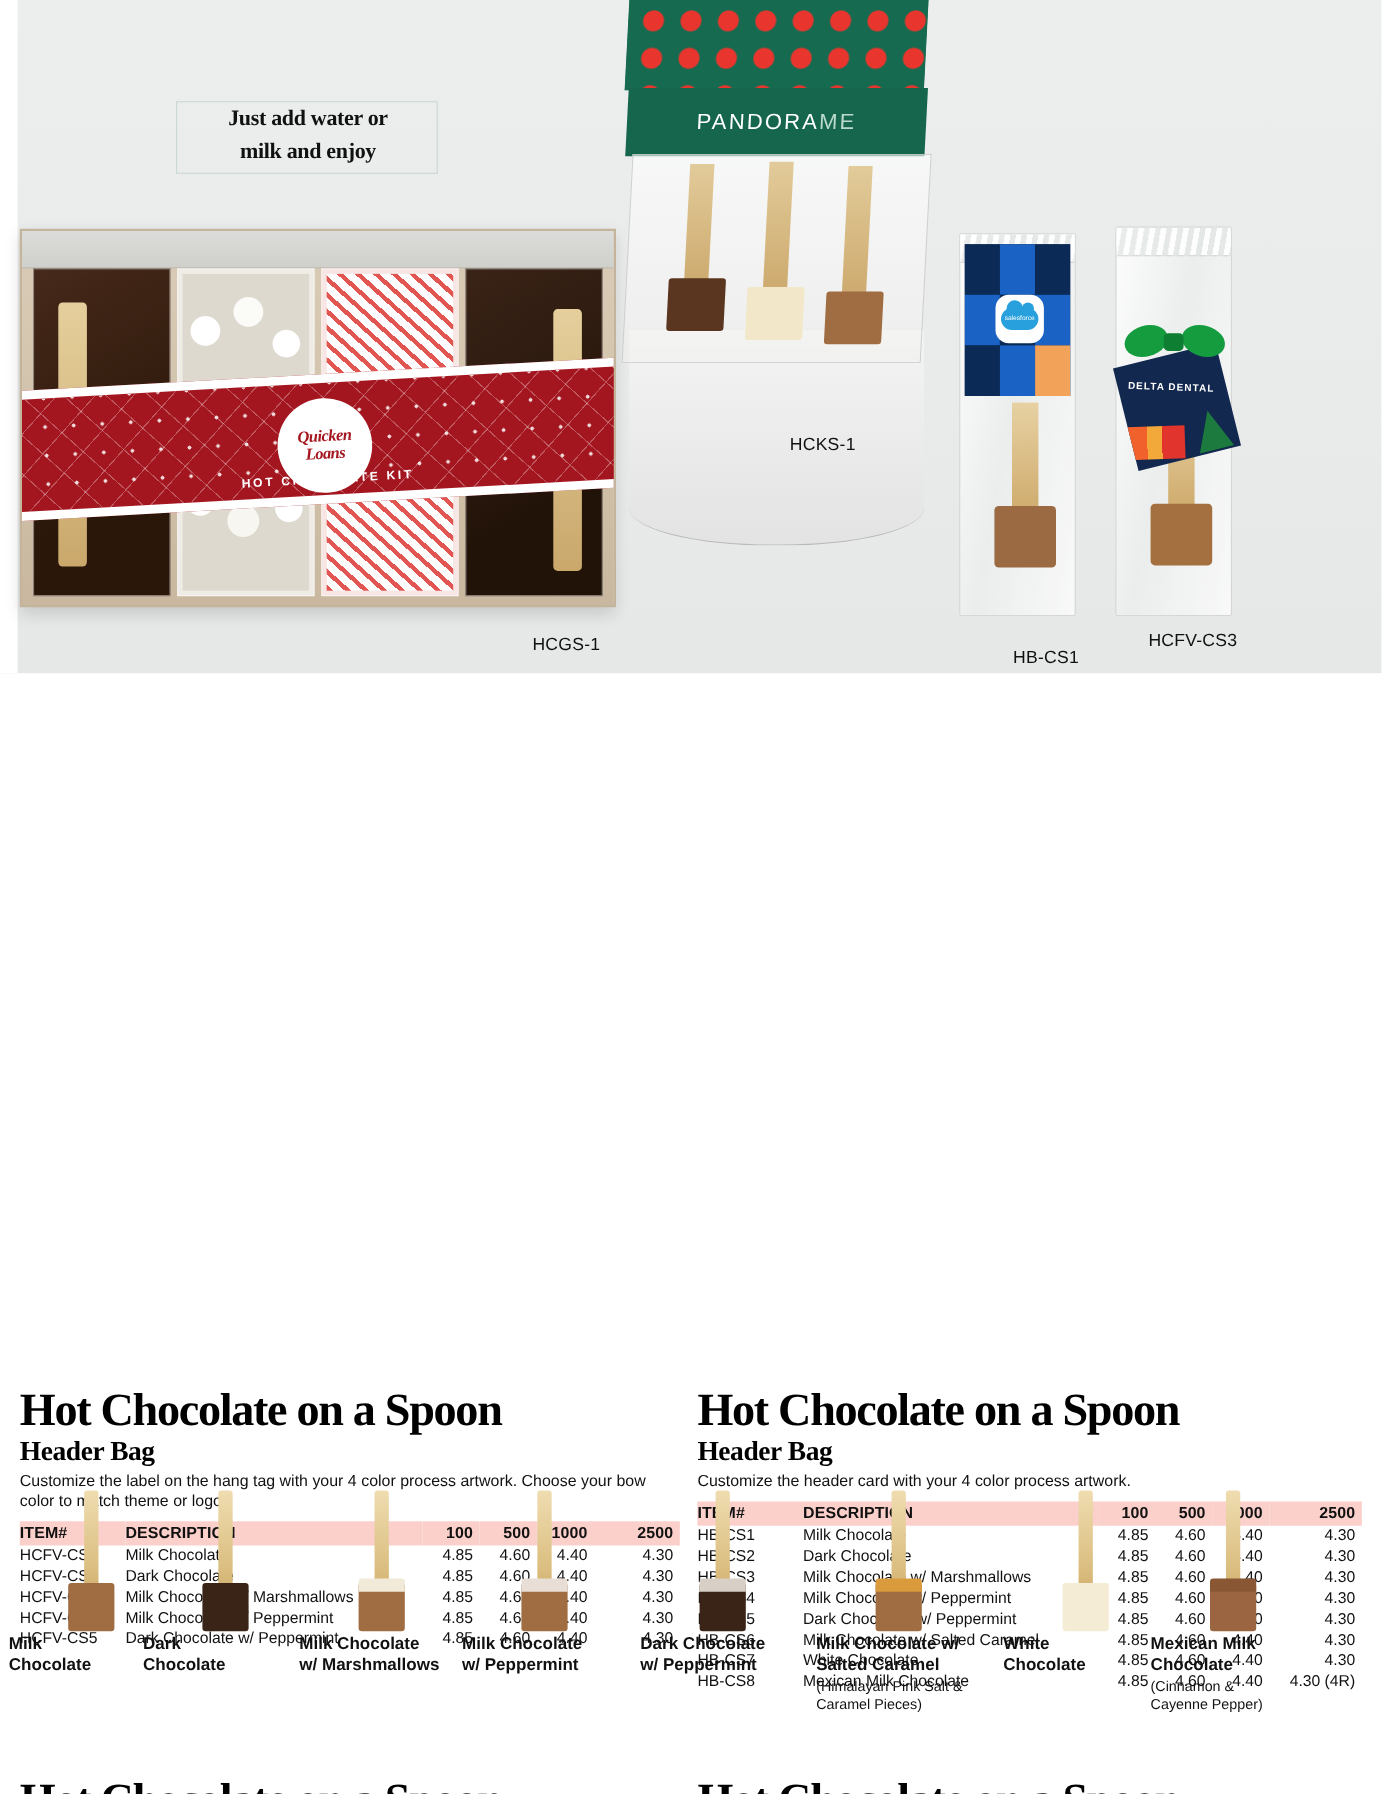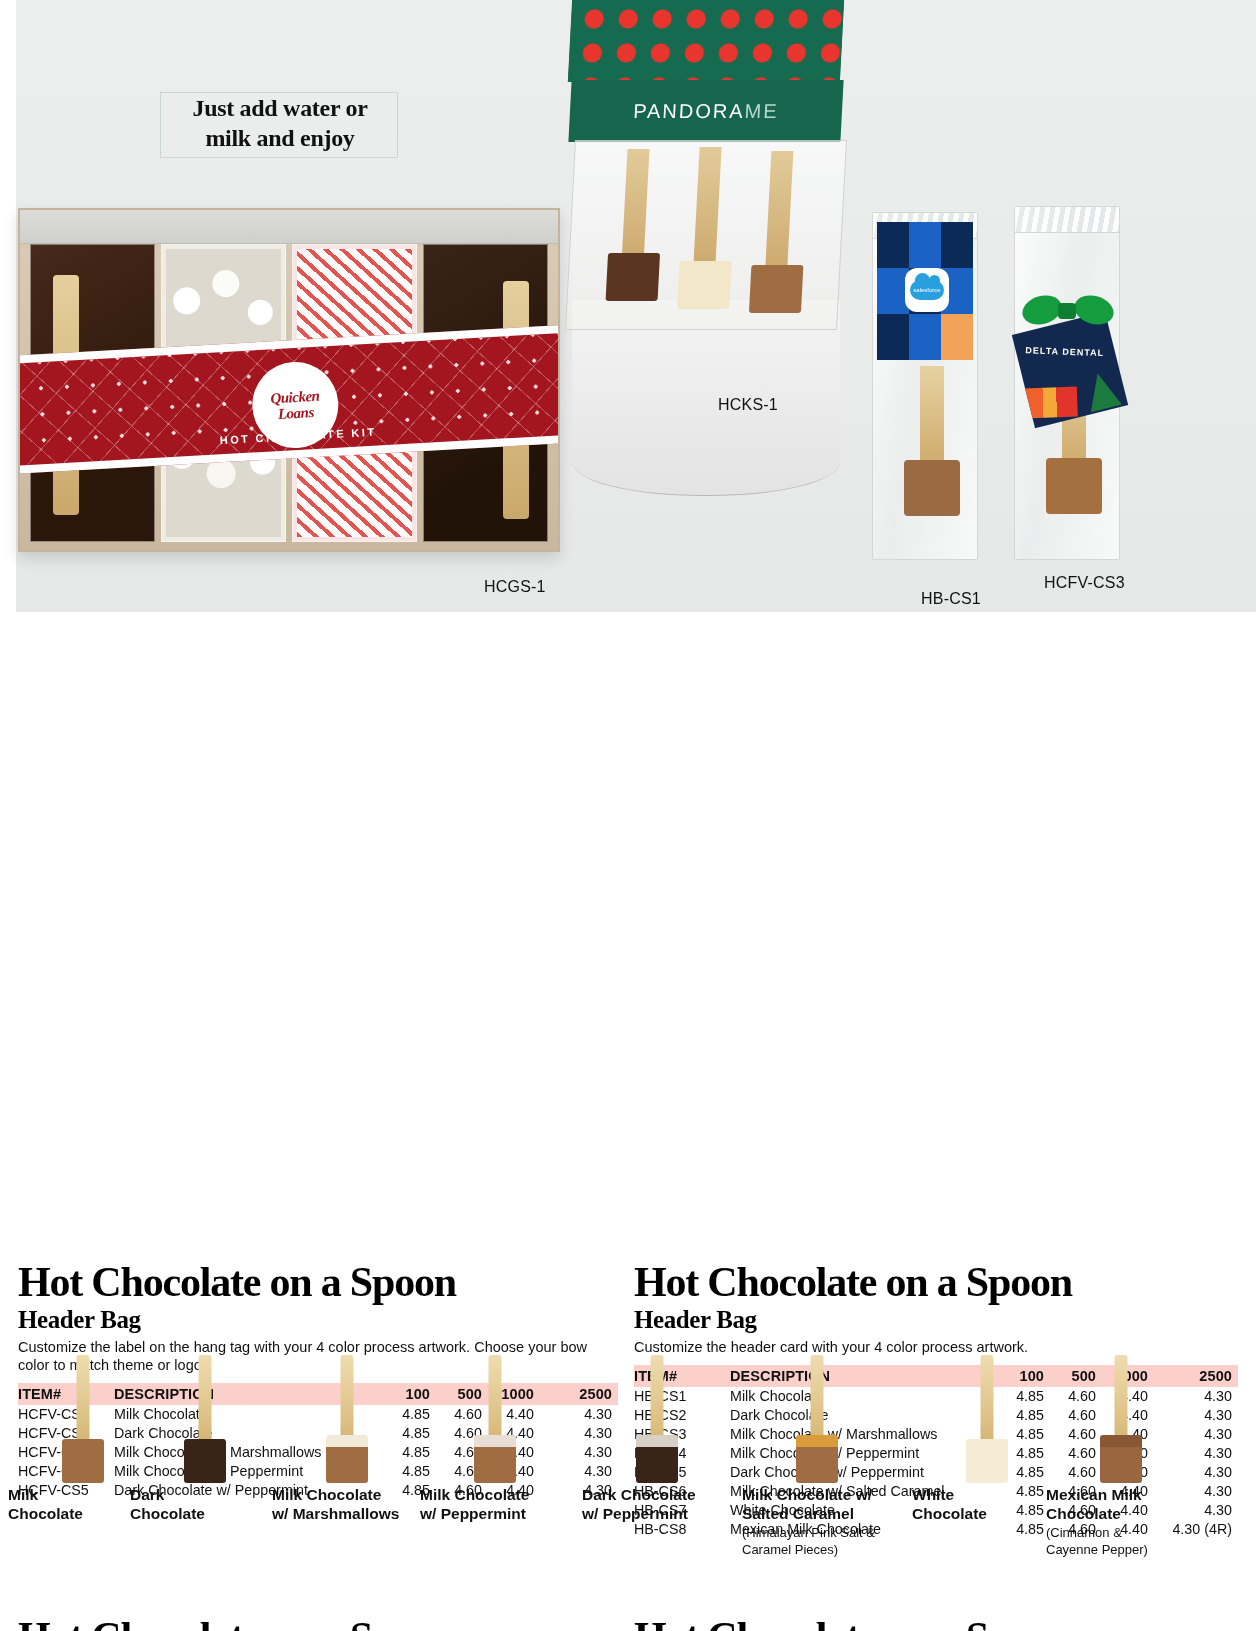--- a/index.html
+++ b/index.html
@@ -37,7 +37,7 @@
     text-align: center;
     font-family: "Liberation Serif", serif;
     font-weight: bold;
-    font-size: 24px;
+    font-size: 20px;
     line-height: 30px;
     color: #111;
     letter-spacing: -0.3px;

